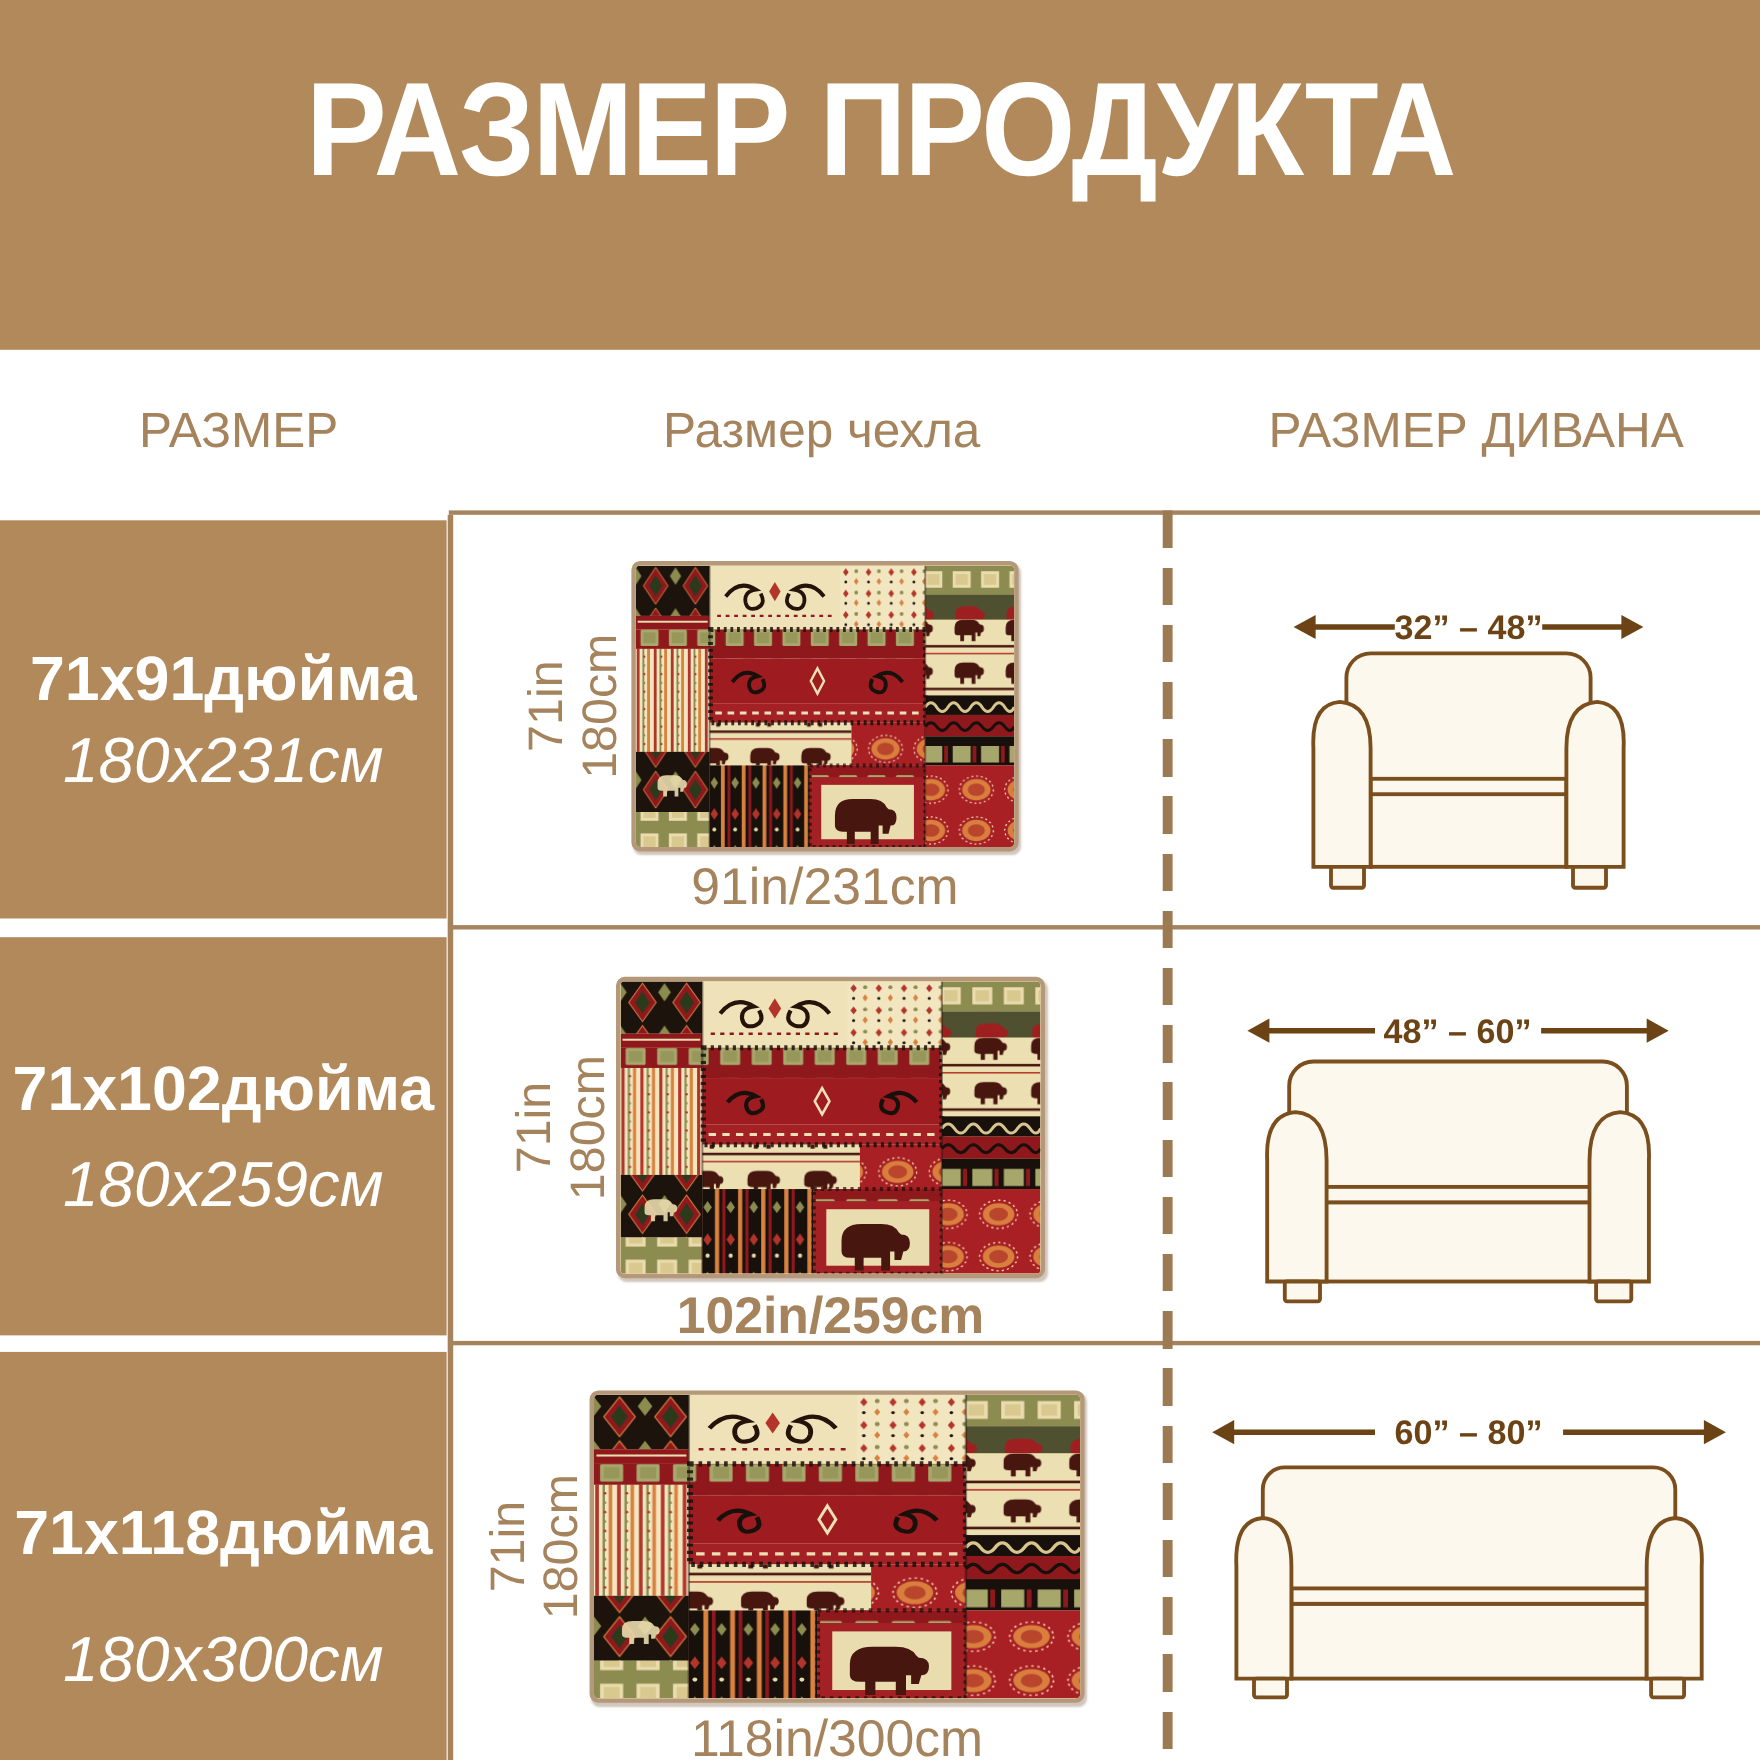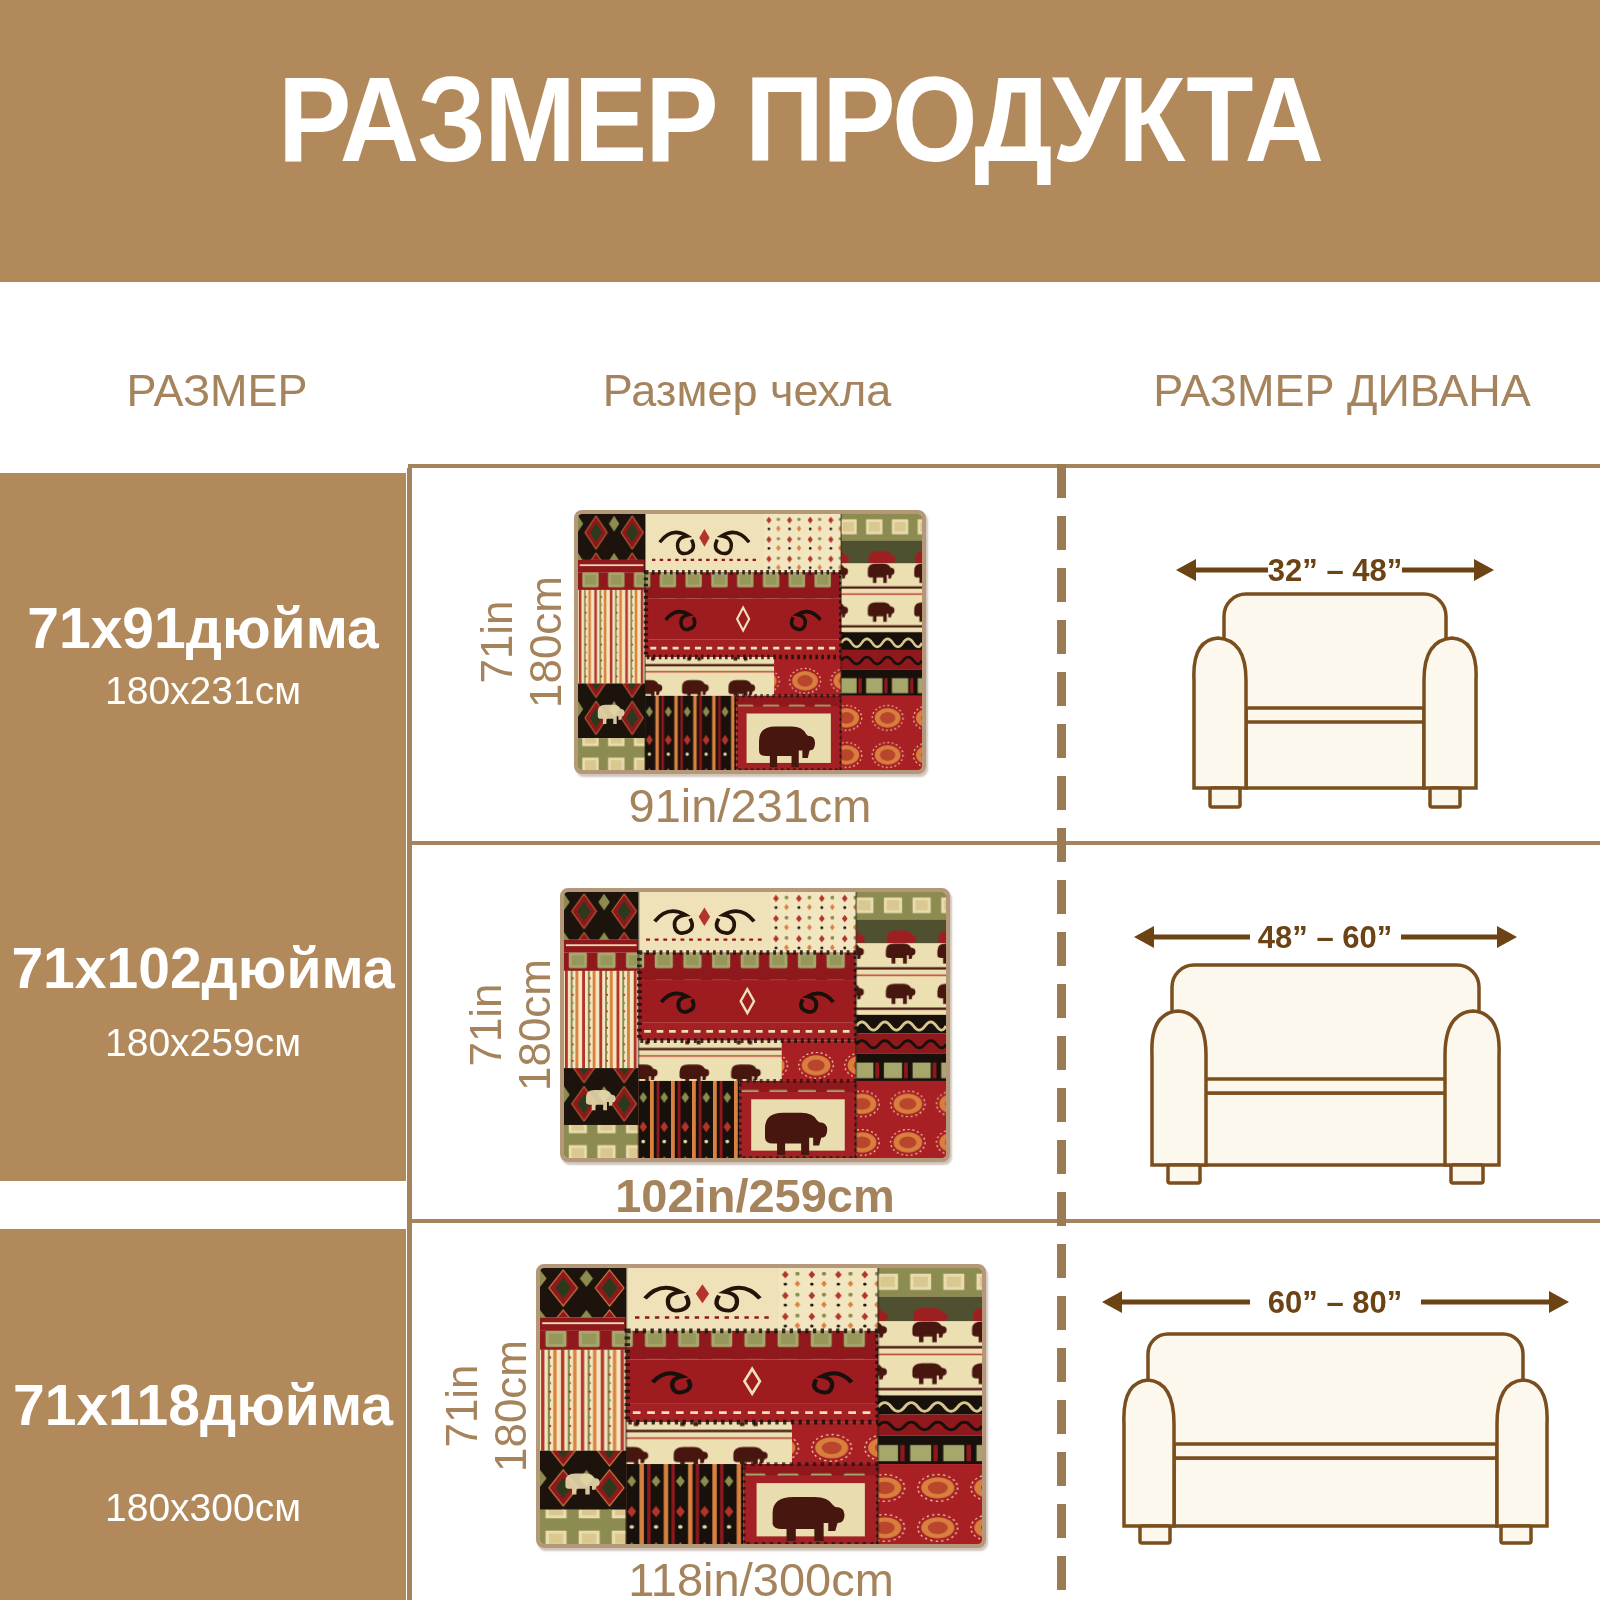--- a/index.html
+++ b/index.html
@@ -11,7 +11,7 @@
   .abs{position:absolute;}
 
   
-  .banner{left:0;top:0;width:1600px;height:282px;background:#b1895a;text-align:center;color:#fff;}
+  .banner{left:0;top:0;width:1600px;height:318px;background:#b1895a;text-align:center;color:#fff;}
   .banner-title{
     padding-top:44px;font-size:110px;font-weight:bold;letter-spacing:-2px;
     transform:scaleY(1.1);transform-origin:center top;white-space:nowrap;

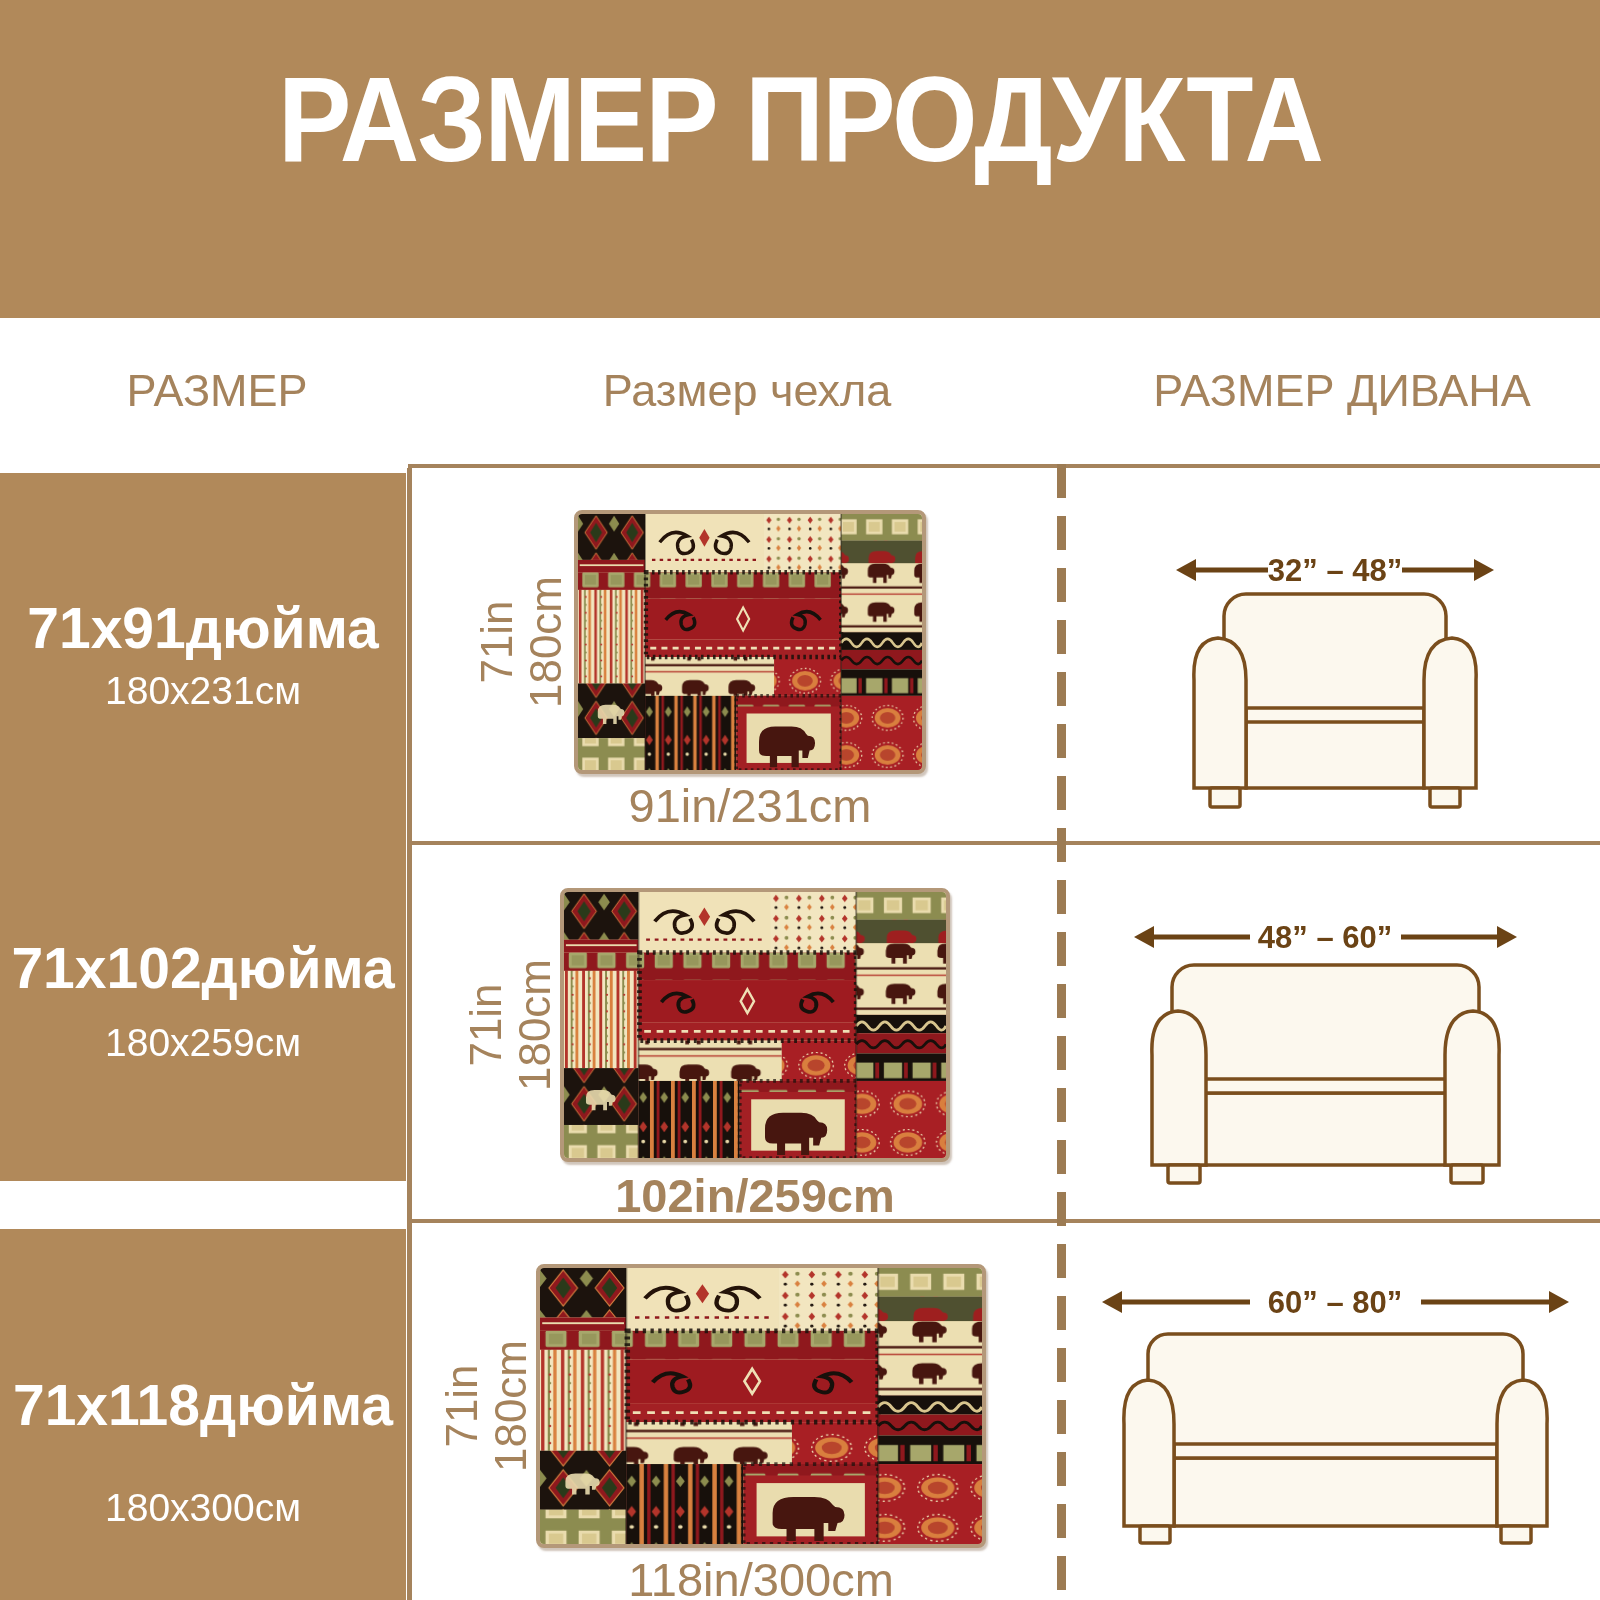--- a/index.html
+++ b/index.html
@@ -39,7 +39,7 @@
   .cell-r2{top:819px;height:362px;gap:12px;}
   .cell-r3{top:1229px;height:444px;gap:40px;}
   .cell-in{font-size:57px;font-weight:bold;white-space:nowrap;}
-  .cell-cm{font-size:39px;margin-top:8px;white-space:nowrap;}
+  .cell-cm{font-size:58px;font-style:italic;margin-top:8px;white-space:nowrap;}
 
   
   .swatch{box-sizing:border-box;border:4px solid #b49879;border-radius:8px;overflow:hidden;

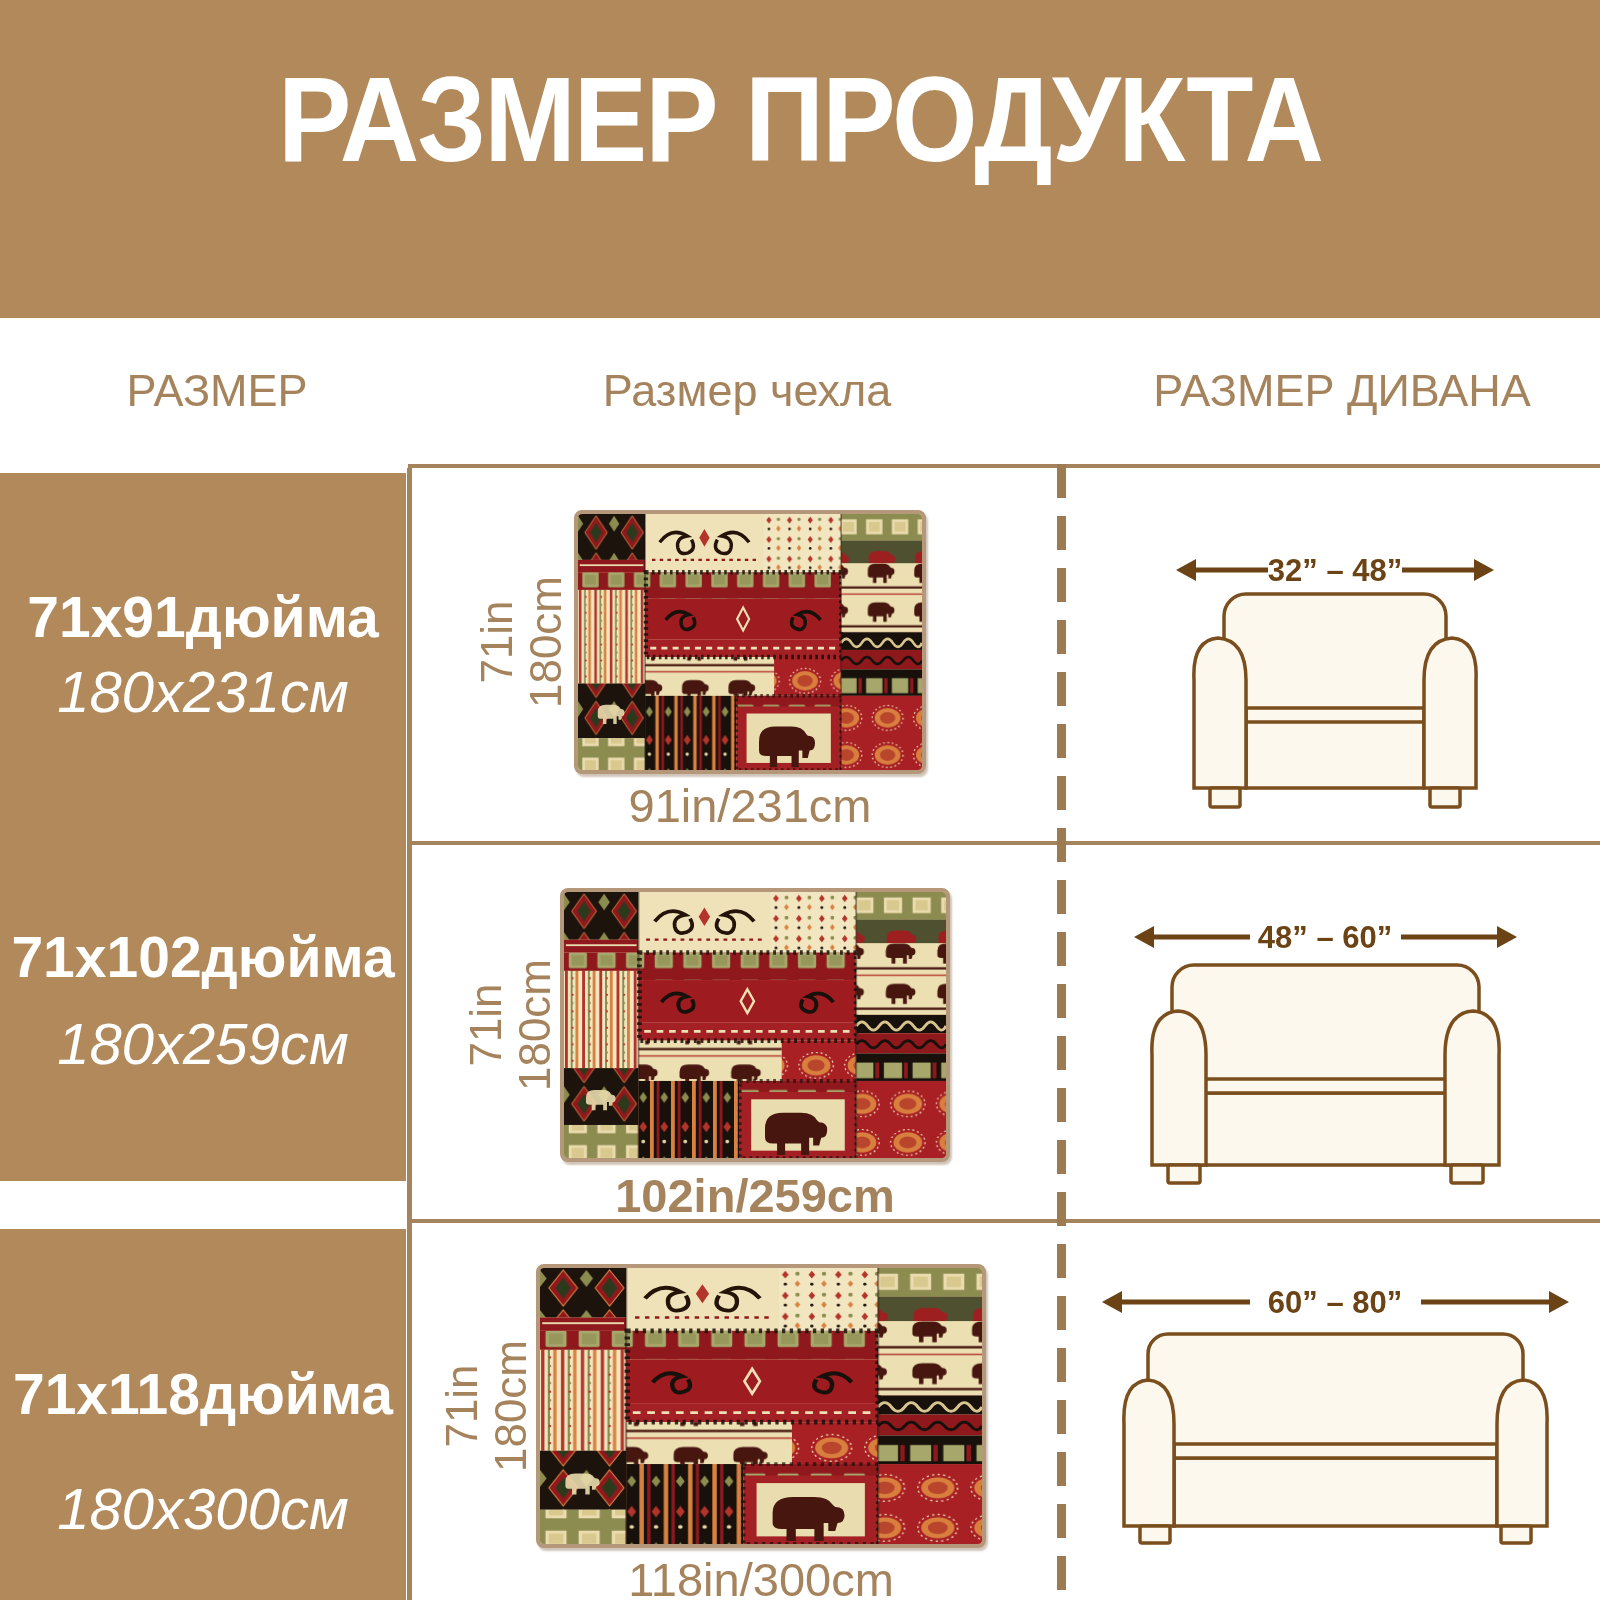--- a/index.html
+++ b/index.html
@@ -36,7 +36,7 @@
   .cell{left:0;width:406px;background:#b1895a;color:#fff;
     display:flex;flex-direction:column;align-items:center;justify-content:center;text-align:center;}
   .cell-r1{top:473px;height:362px;}
-  .cell-r2{top:819px;height:362px;gap:12px;}
+  .cell-r2{top:852px;height:362px;gap:12px;}
   .cell-r3{top:1229px;height:444px;gap:40px;}
   .cell-in{font-size:57px;font-weight:bold;white-space:nowrap;}
   .cell-cm{font-size:58px;font-style:italic;margin-top:8px;white-space:nowrap;}

